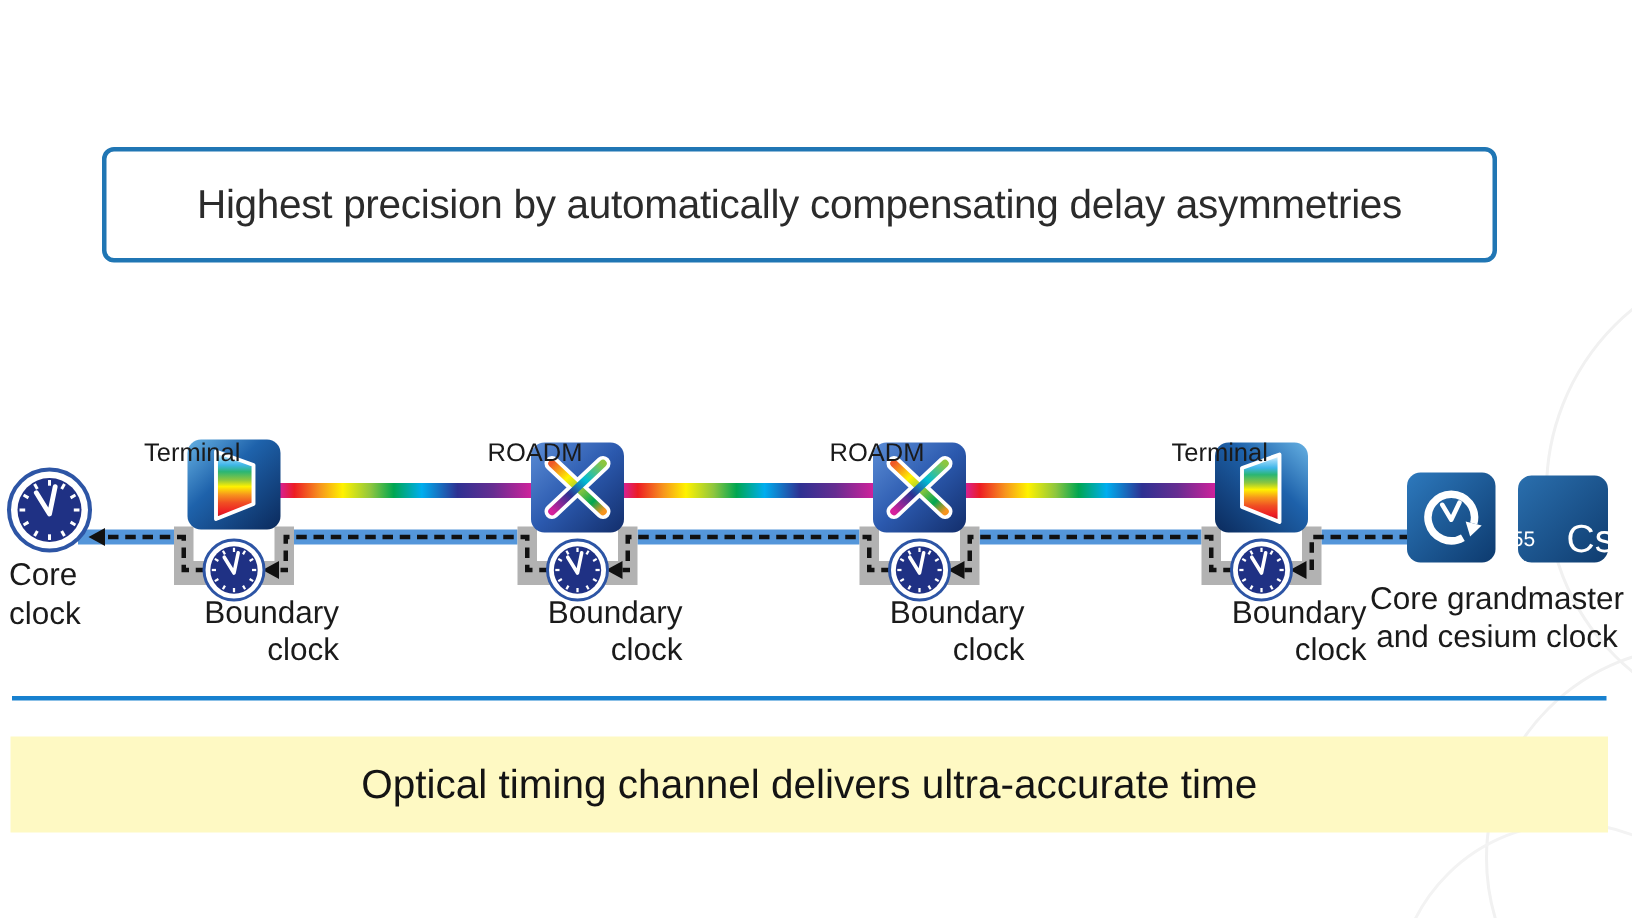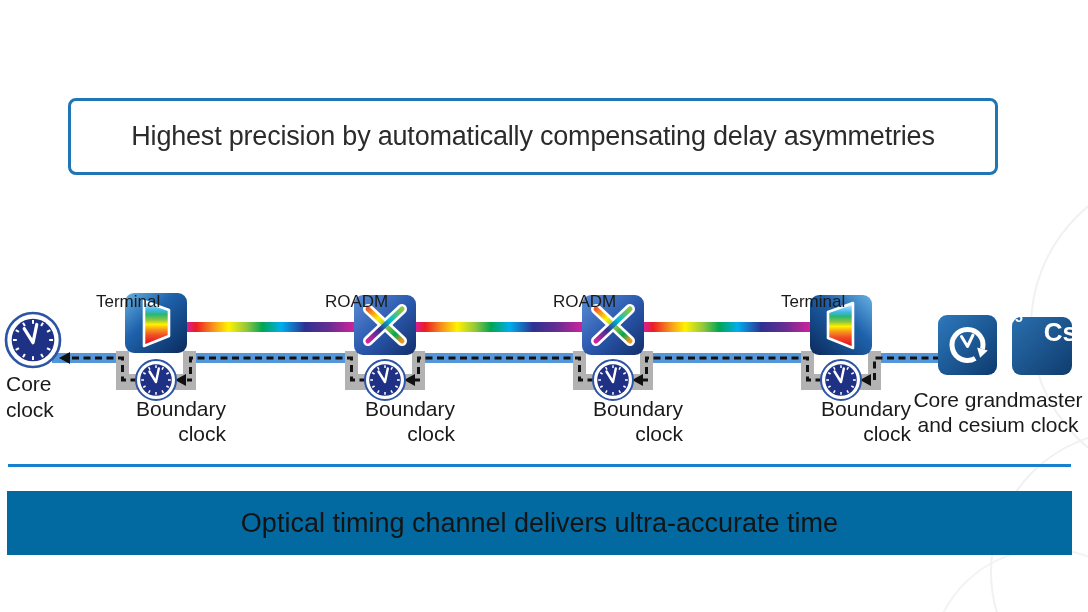--- a/index.html
+++ b/index.html
@@ -30,7 +30,7 @@
   .two-line span{display:block;}
   
   .cs-label{position:absolute;left:1012px;top:317px;width:60px;height:58px;
-    display:flex;align-items:flex-start;justify-content:center;color:#fff;z-index:3;font-weight:bold;}
+    display:flex;align-items:flex-end;justify-content:center;color:#fff;z-index:3;}
   .cs-sup{font-size:14px;transform:translateY(-8px);margin-right:1px;}
   .cs-main{font-size:26px;margin-left:20px;}
   

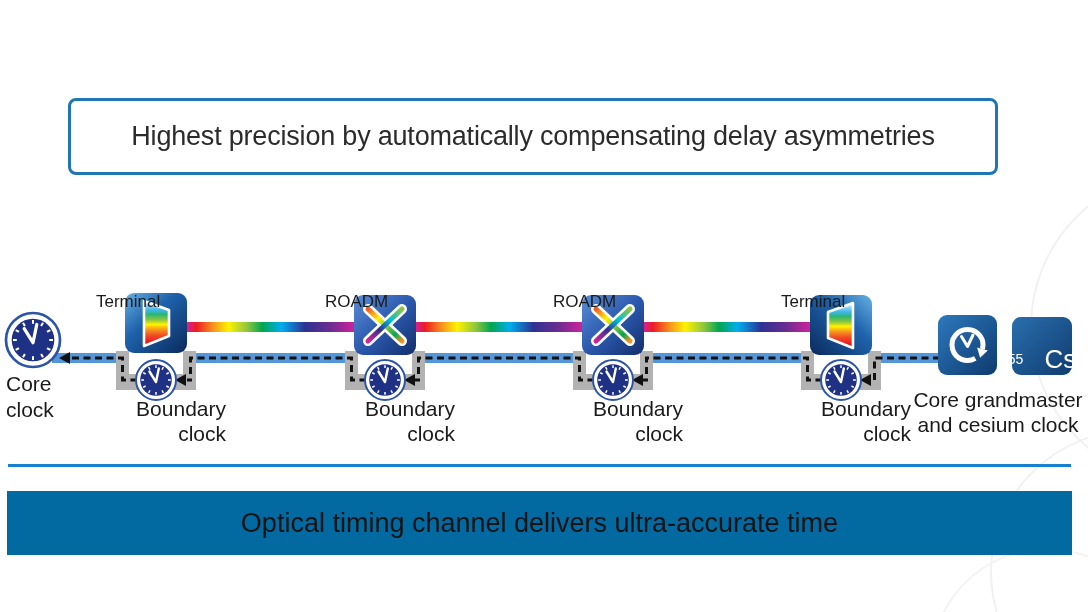--- a/index.html
+++ b/index.html
@@ -37,7 +37,7 @@
   .divider{position:absolute;left:8px;top:464px;width:1063px;height:3px;
     background:#1881cf;z-index:2;}
   .banner{position:absolute;left:7px;top:491px;width:1065px;height:64px;
-    background:#0369a1;display:flex;align-items:center;justify-content:center;z-index:2;}
+    background:#fef9c3;display:flex;align-items:center;justify-content:center;z-index:2;}
   .banner span{font-size:27px;color:#141414;white-space:nowrap;}
 </style>
 </head>

